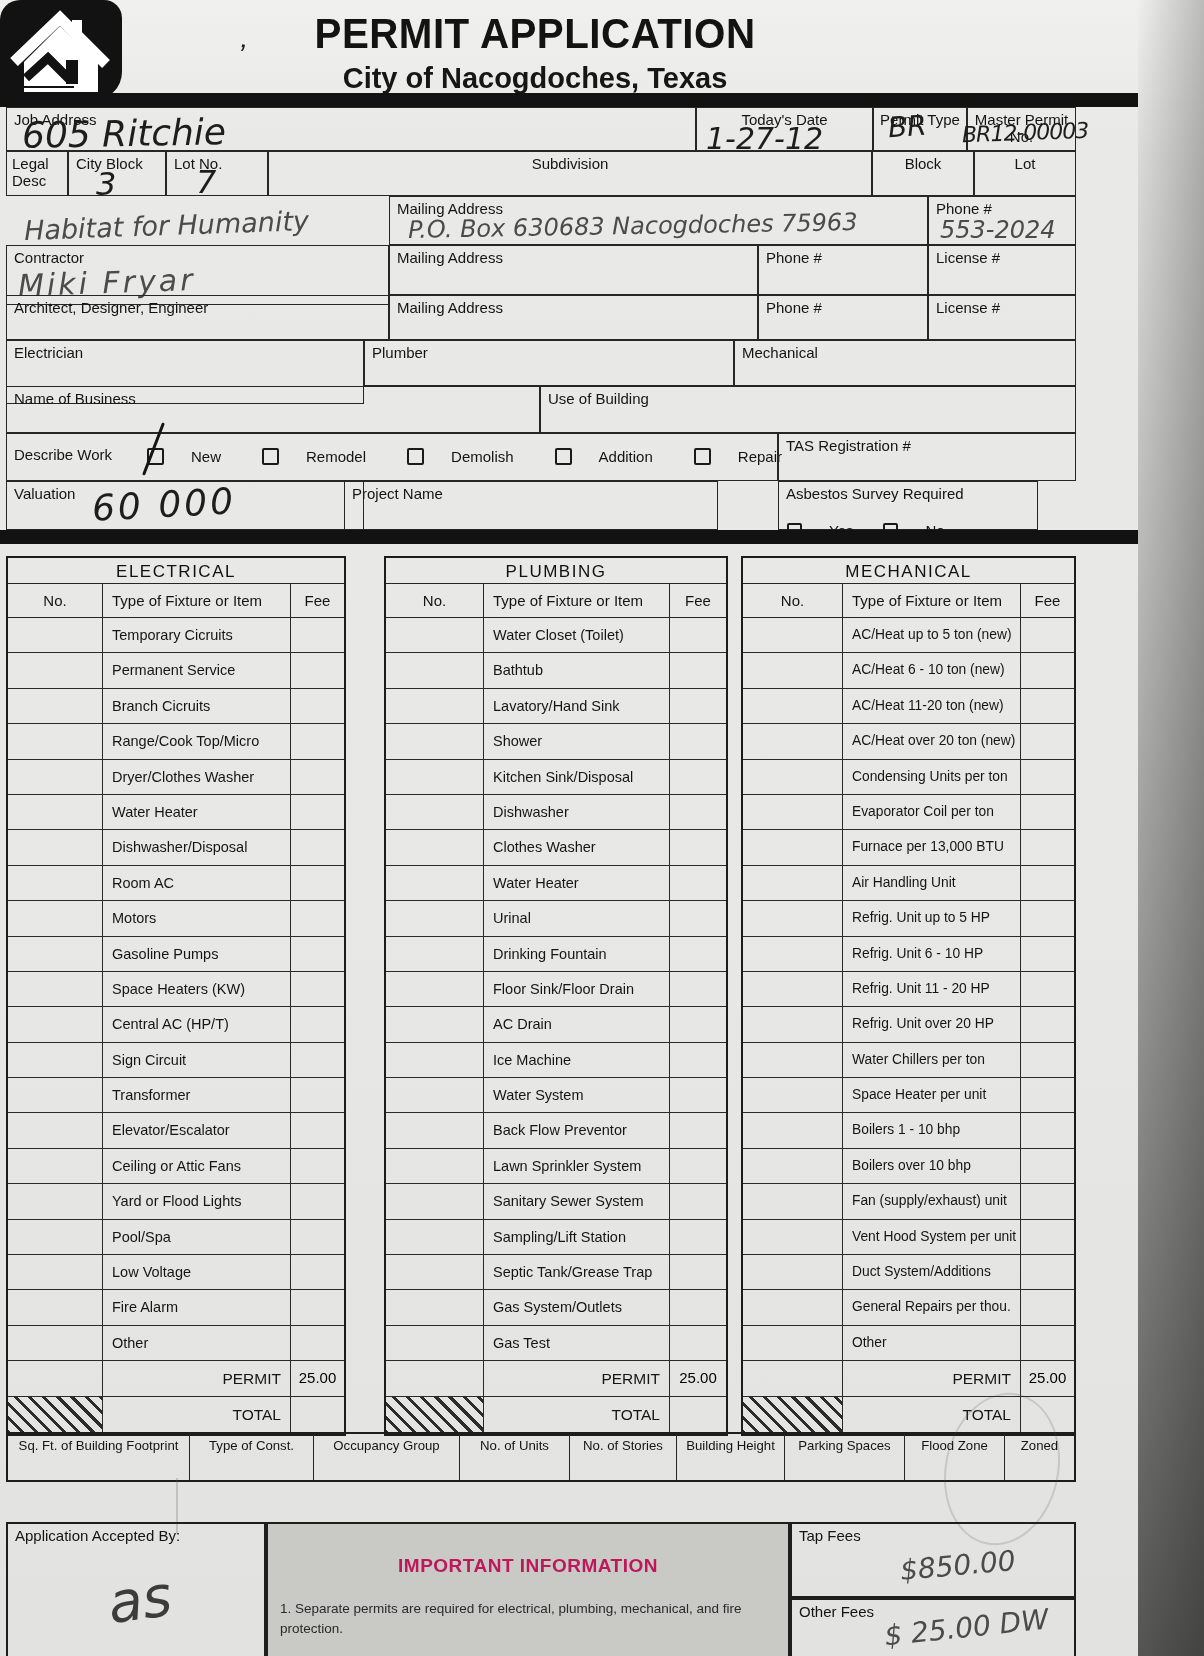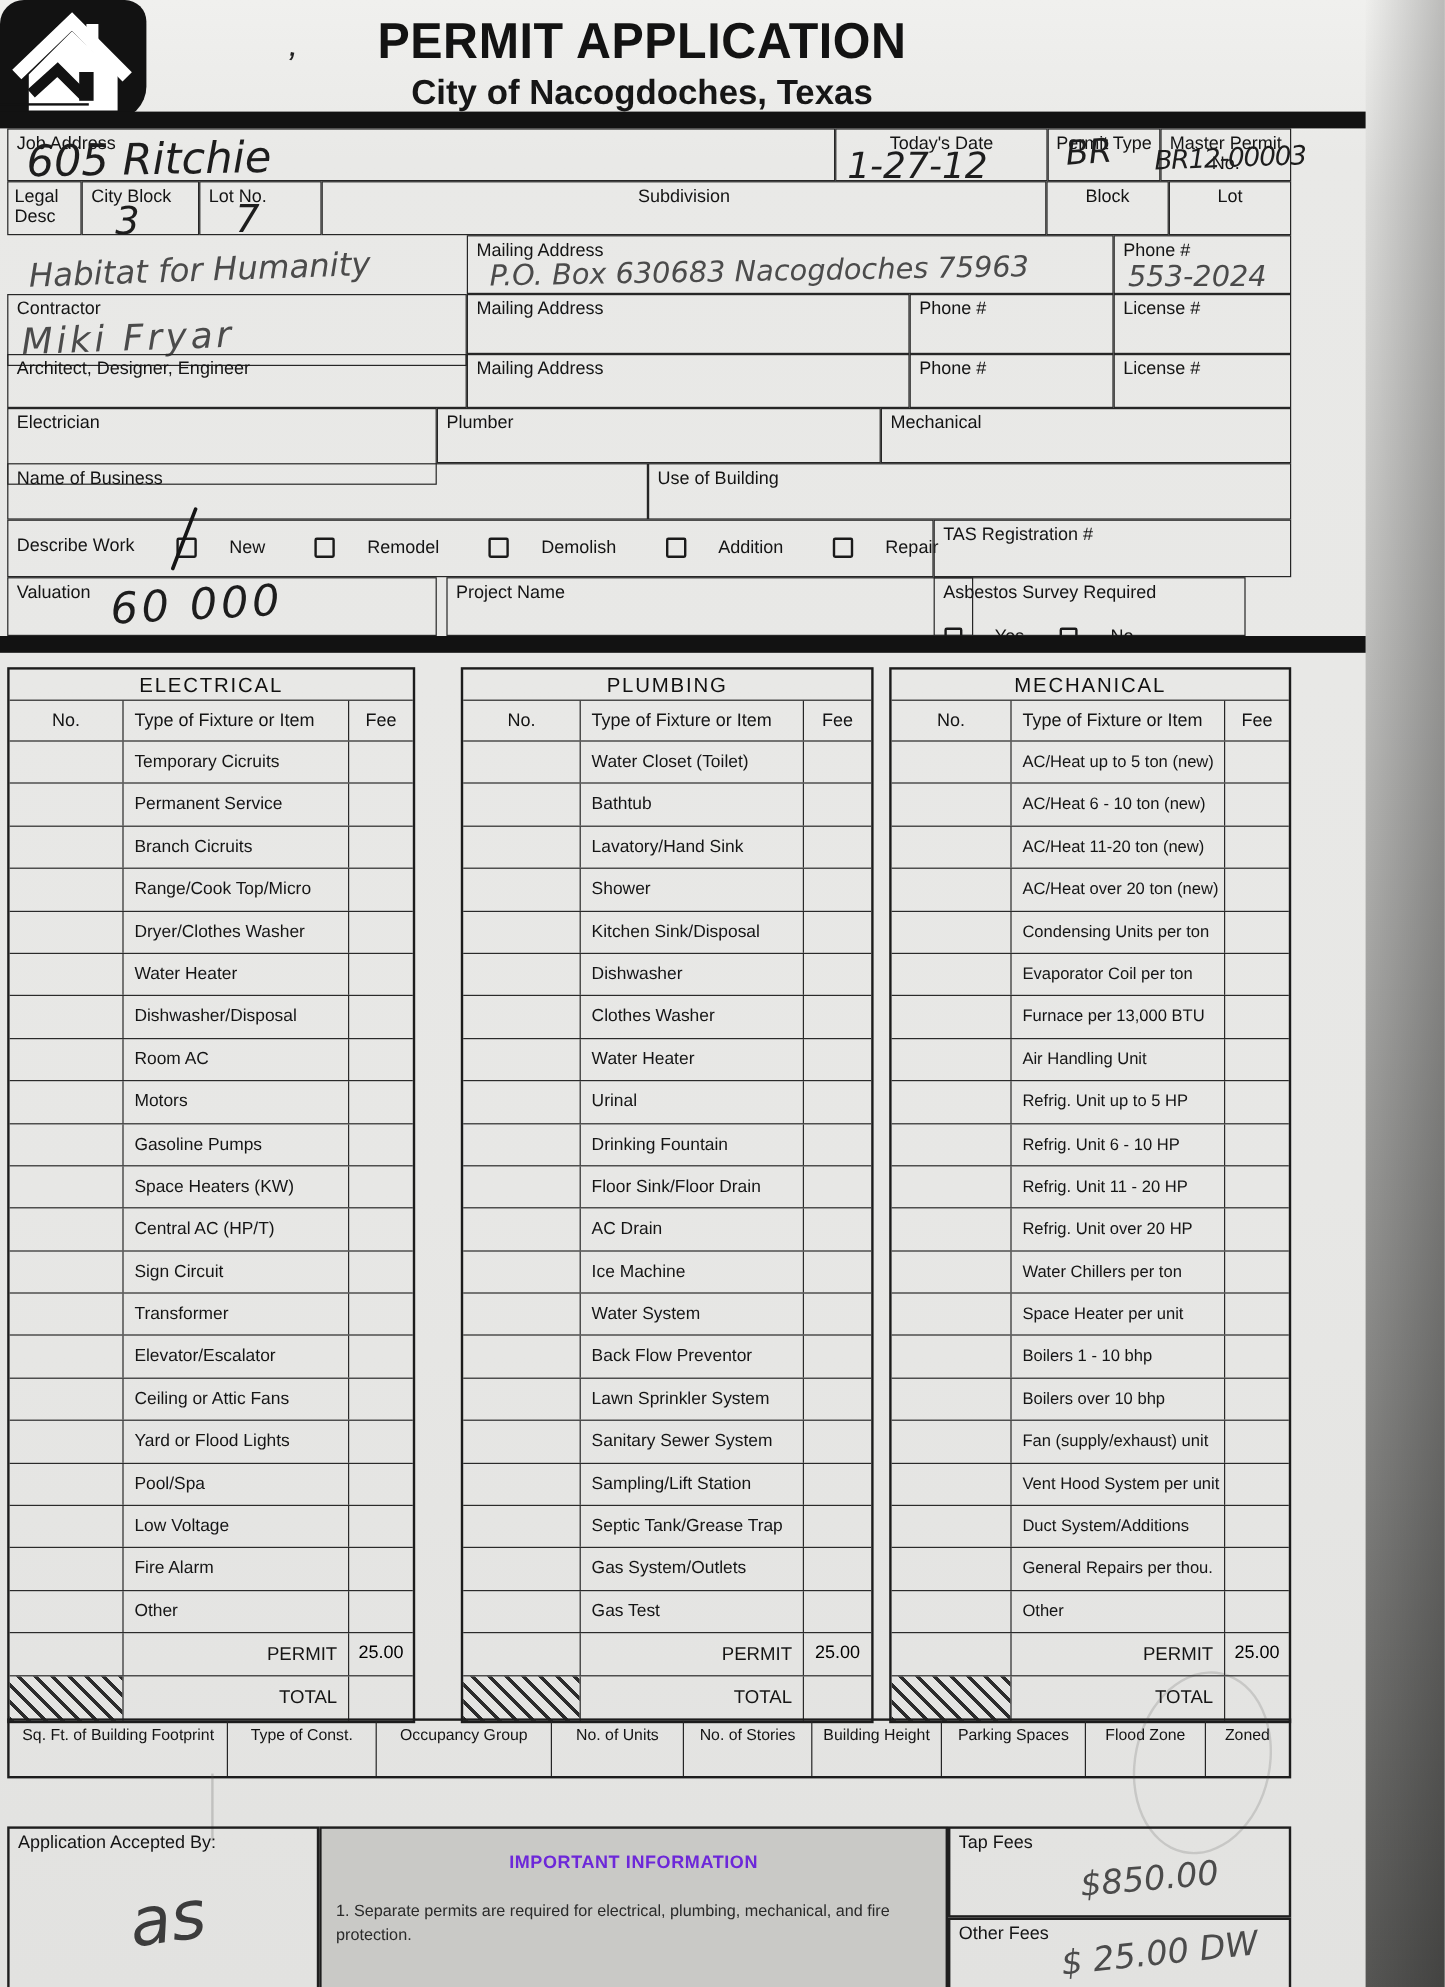--- a/index.html
+++ b/index.html
@@ -239,7 +239,7 @@
     <span class="lbl">Valuation</span>
   </div>
   <span class="hw" style="left:92px;top:487px;font-size:36px;letter-spacing:3px;transform:rotate(-3deg);">60 000</span>
-  <div class="cell" style="left:372px;top:481px;width:439px;height:49px;">
+  <div class="cell" style="left:344px;top:481px;width:374px;height:49px;">
     <span class="lbl">Project Name</span>
   </div>
   <div class="cell" style="left:778px;top:481px;width:260px;height:49px;">

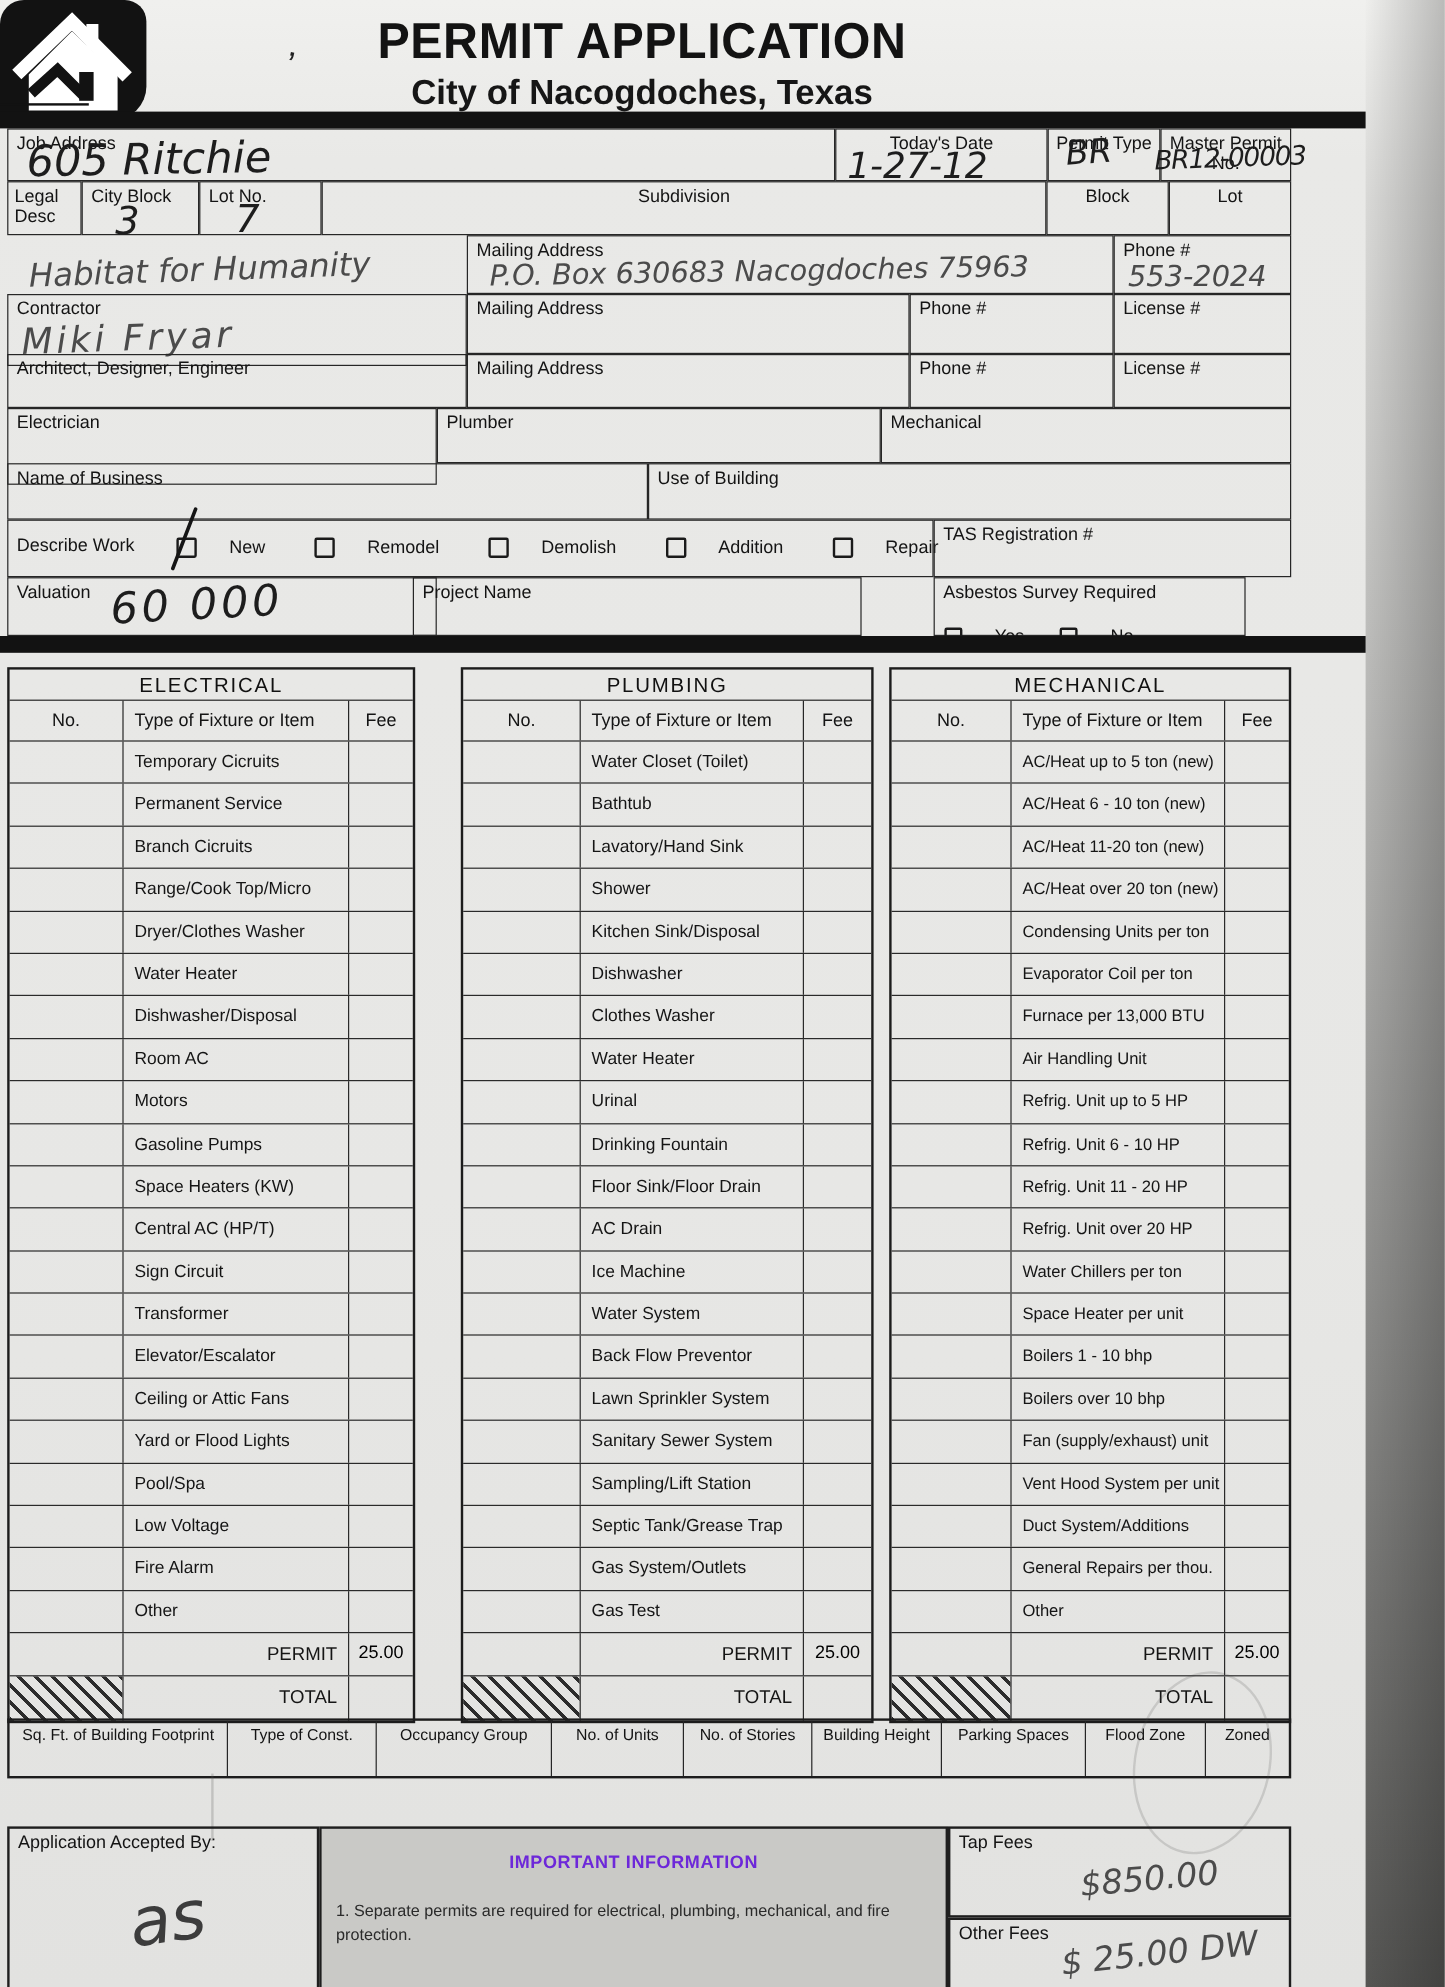--- a/index.html
+++ b/index.html
@@ -74,8 +74,8 @@
   
   .box{position:absolute;box-sizing:border-box;border:2px solid #1e1e1e;}
   .graybox{background:#c9c9c6;}
-  .info-title{font-size:15px;font-weight:700;letter-spacing:.5px;color:#6d28d9;
-              text-align:center;padding-top:20px;}
+  .info-title{font-size:19px;font-weight:700;letter-spacing:.5px;color:#be185d;
+              text-align:center;padding-top:31px;}
   .info-line{font-size:13.5px;color:#2a2a2a;padding:22px 12px 0 12px;line-height:1.5;}
 
   

